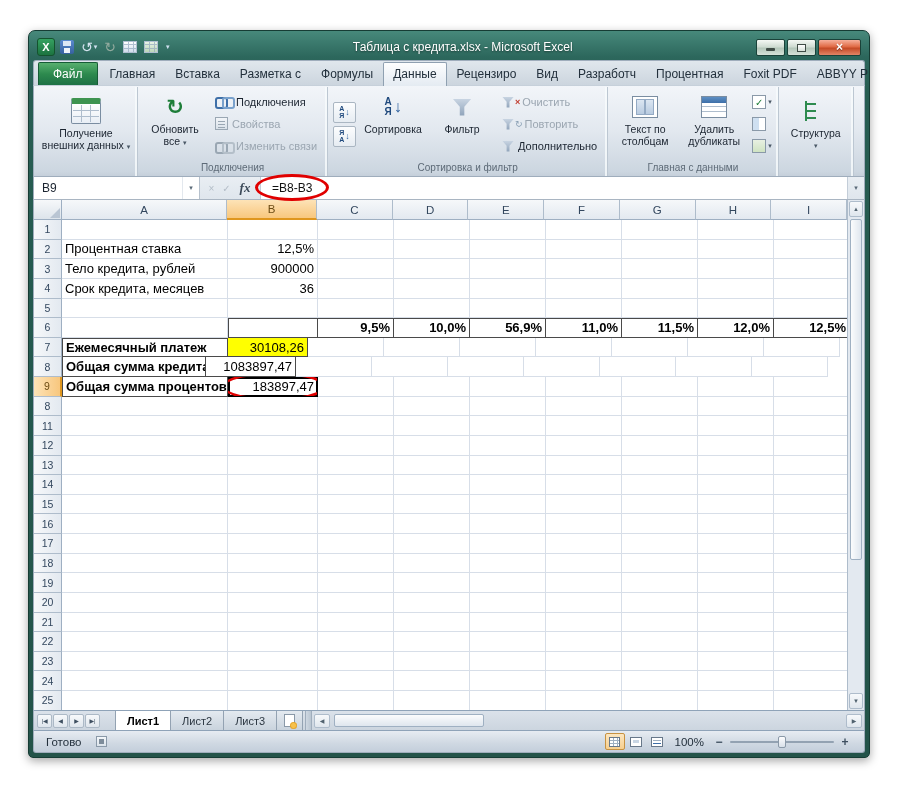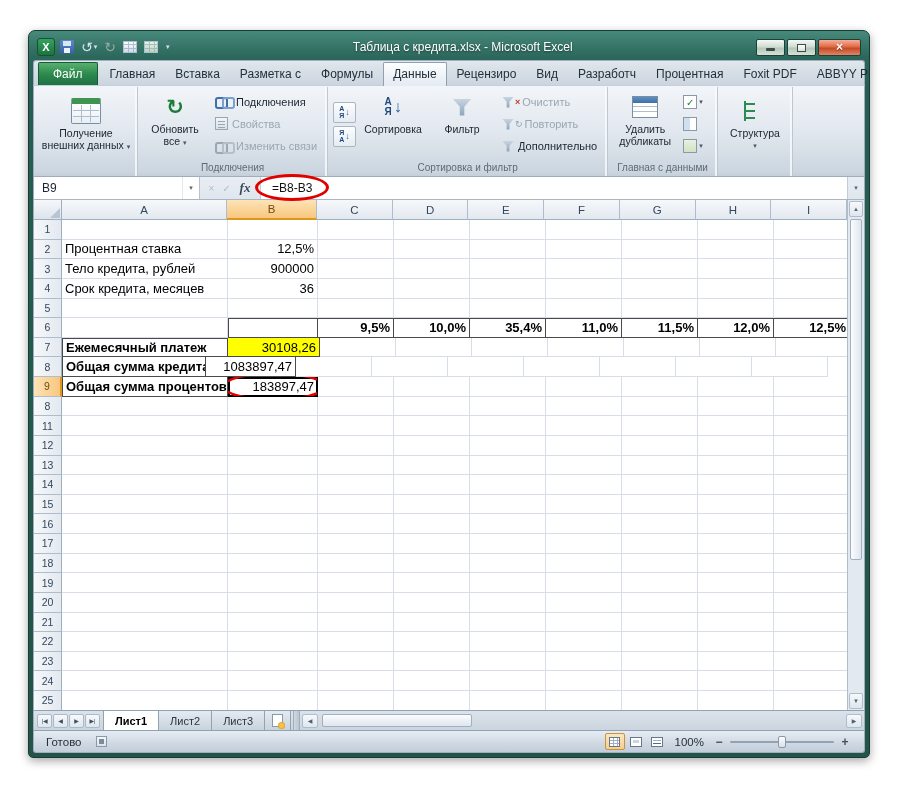--- a/index.html
+++ b/index.html
@@ -329,6 +329,13 @@
         <div class="rg-body">
           <div class="bigbtn">
             <span class="bicon">
+                <span class="icon-ttc"></span>
+              </span>
+            <span class="bl">Текст по</span>
+            <span class="bl">столбцам</span>
+          </div>
+          <div class="bigbtn">
+            <span class="bicon">
                 <span class="icon-dup"></span>
               </span>
             <span class="bl">Удалить</span>

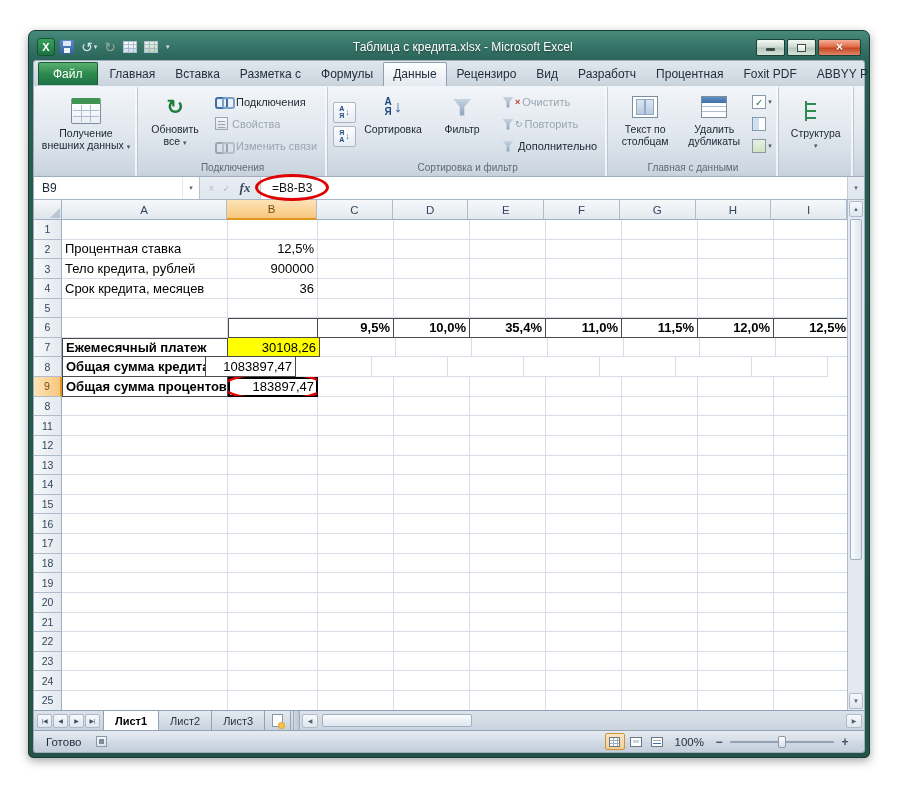--- a/index.html
+++ b/index.html
@@ -471,7 +471,7 @@
               <div class="cell" style="width: 90px; border-width: 1px; border-style: solid; border-color: rgb(74, 74, 74);"></div>
               <div class="cell right bold" style="width: 76px; border-right: 1px solid rgb(74, 74, 74); border-bottom: 1px solid rgb(74, 74, 74); border-top: 1px solid rgb(74, 74, 74);">9,5%</div>
               <div class="cell right bold" style="width: 76px; border-right: 1px solid rgb(74, 74, 74); border-bottom: 1px solid rgb(74, 74, 74); border-top: 1px solid rgb(74, 74, 74);">10,0%</div>
-              <div class="cell right bold" style="width: 76px; border-right: 1px solid rgb(74, 74, 74); border-bottom: 1px solid rgb(74, 74, 74); border-top: 1px solid rgb(74, 74, 74);">35,4%</div>
+              <div class="cell right bold" style="width: 76px; border-right: 1px solid rgb(74, 74, 74); border-bottom: 1px solid rgb(74, 74, 74); border-top: 1px solid rgb(74, 74, 74);">56,9%</div>
               <div class="cell right bold" style="width: 76px; border-right: 1px solid rgb(74, 74, 74); border-bottom: 1px solid rgb(74, 74, 74); border-top: 1px solid rgb(74, 74, 74);">11,0%</div>
               <div class="cell right bold" style="width: 76px; border-right: 1px solid rgb(74, 74, 74); border-bottom: 1px solid rgb(74, 74, 74); border-top: 1px solid rgb(74, 74, 74);">11,5%</div>
               <div class="cell right bold" style="width: 76px; border-right: 1px solid rgb(74, 74, 74); border-bottom: 1px solid rgb(74, 74, 74); border-top: 1px solid rgb(74, 74, 74);">12,0%</div>

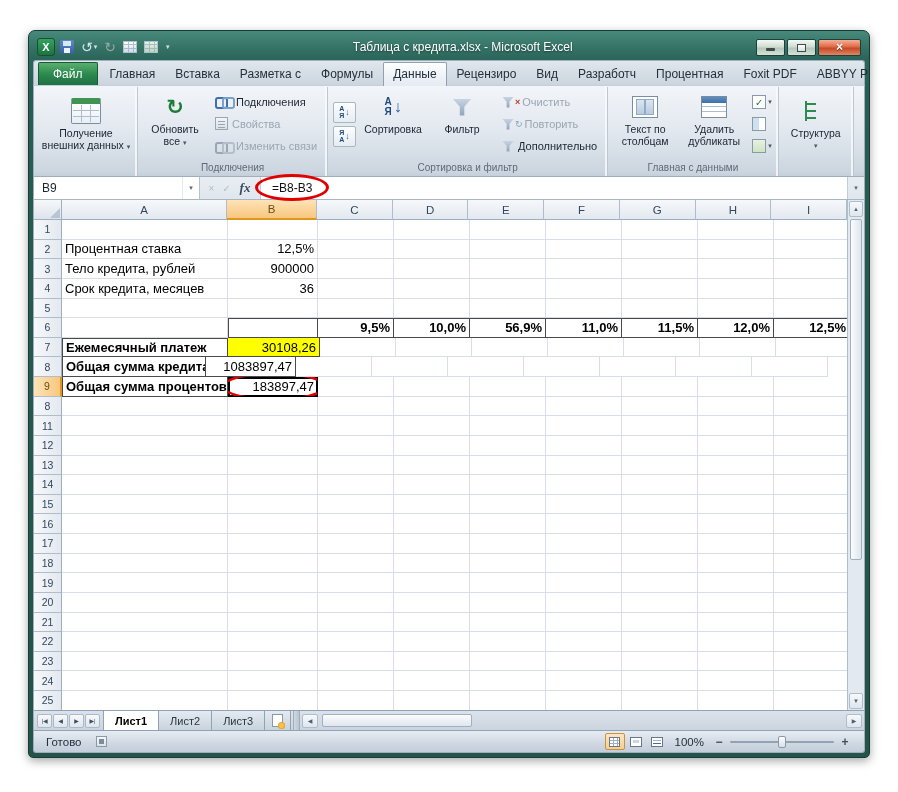--- a/index.html
+++ b/index.html
@@ -480,7 +480,7 @@
             <div class="grow">
               <div class="rowh">7</div>
               <div class="cell bold" style="width: 166px; border-width: 1px; border-style: solid; border-color: rgb(74, 74, 74);">Ежемесячный платеж</div>
-              <div class="cell right" style="width: 92px; background: rgb(255, 255, 0); border-right: 1px solid rgb(74, 74, 74); border-bottom: 1px solid rgb(74, 74, 74);">30108,26</div>
+              <div class="cell right" style="width: 80px; background: rgb(255, 255, 0); border-right: 1px solid rgb(74, 74, 74); border-bottom: 1px solid rgb(74, 74, 74);">30108,26</div>
               <div class="cell" style="width: 76px;"></div>
               <div class="cell" style="width: 76px;"></div>
               <div class="cell" style="width: 76px;"></div>

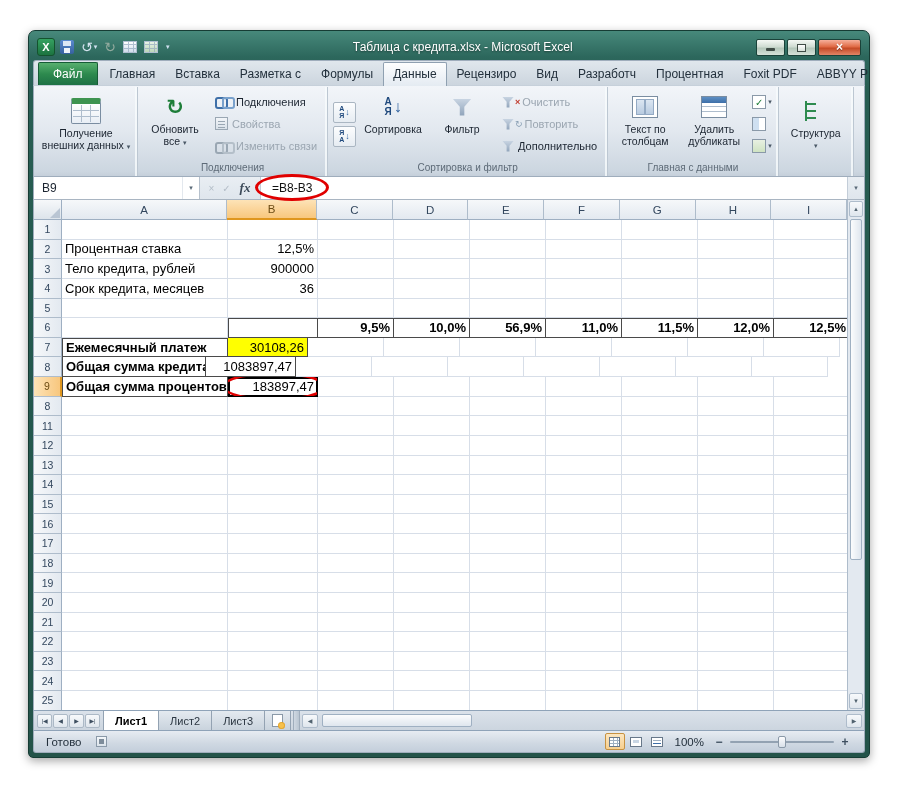--- a/index.html
+++ b/index.html
@@ -137,7 +137,7 @@
   .tabstrip { height:20px; flex:none; display:flex; align-items:stretch; background:linear-gradient(#dbe2ea,#ccd5df); border:1px solid #9fadbc; border-top:1px solid #8fa3b8; border-bottom:none; font-size:11px; }
   .navbtns { display:flex; align-items:center; gap:1px; padding:0 3px; }
   .navb { min-width:15px; height:14px; display:flex; align-items:center; justify-content:center; font-size:6px; color:#3e4f60; background:linear-gradient(#f7f9fb,#dfe6ed); border:1px solid #acb9c6; border-radius:2px; padding:0 1px; }
-  .stabs { display:flex; align-items:stretch; }
+  .stabs { display:flex; align-items:stretch;margin-left:12px; }
   .stab { display:flex; align-items:center; padding:0 11px; border-right:1px solid #93a2b2; background:linear-gradient(#e4eaf0,#c9d3dd); color:#2c3742; }
   .stab.active { background:#fff; font-weight:bold; border-left:1px solid #93a2b2; color:#000; }
   .stab.addsheet { padding:0 7px; }

